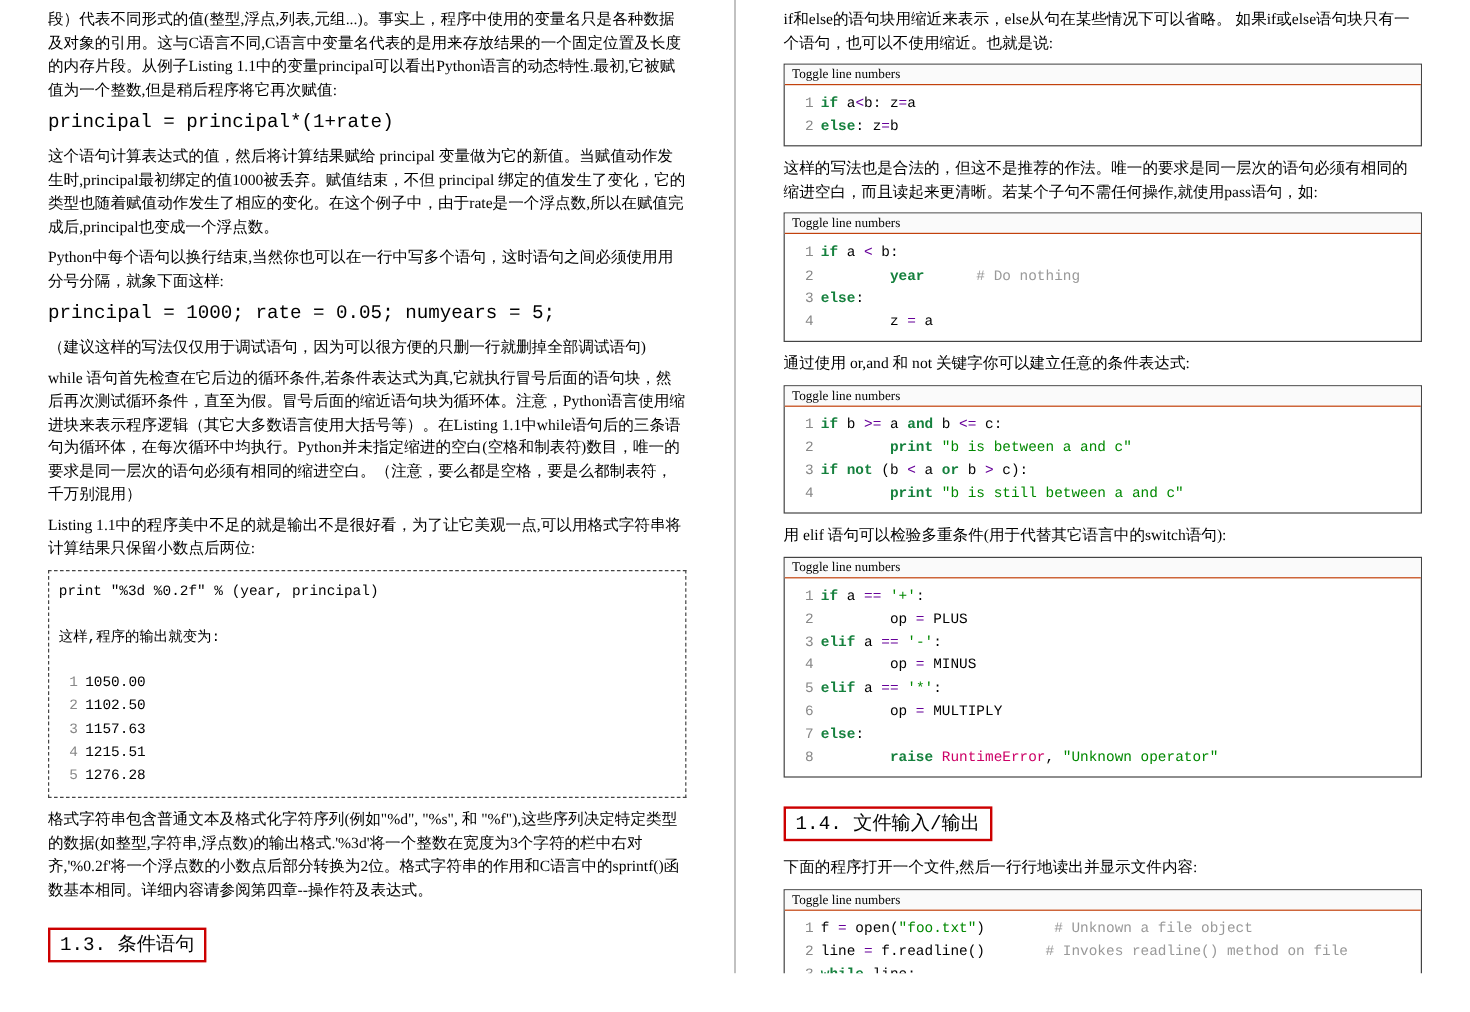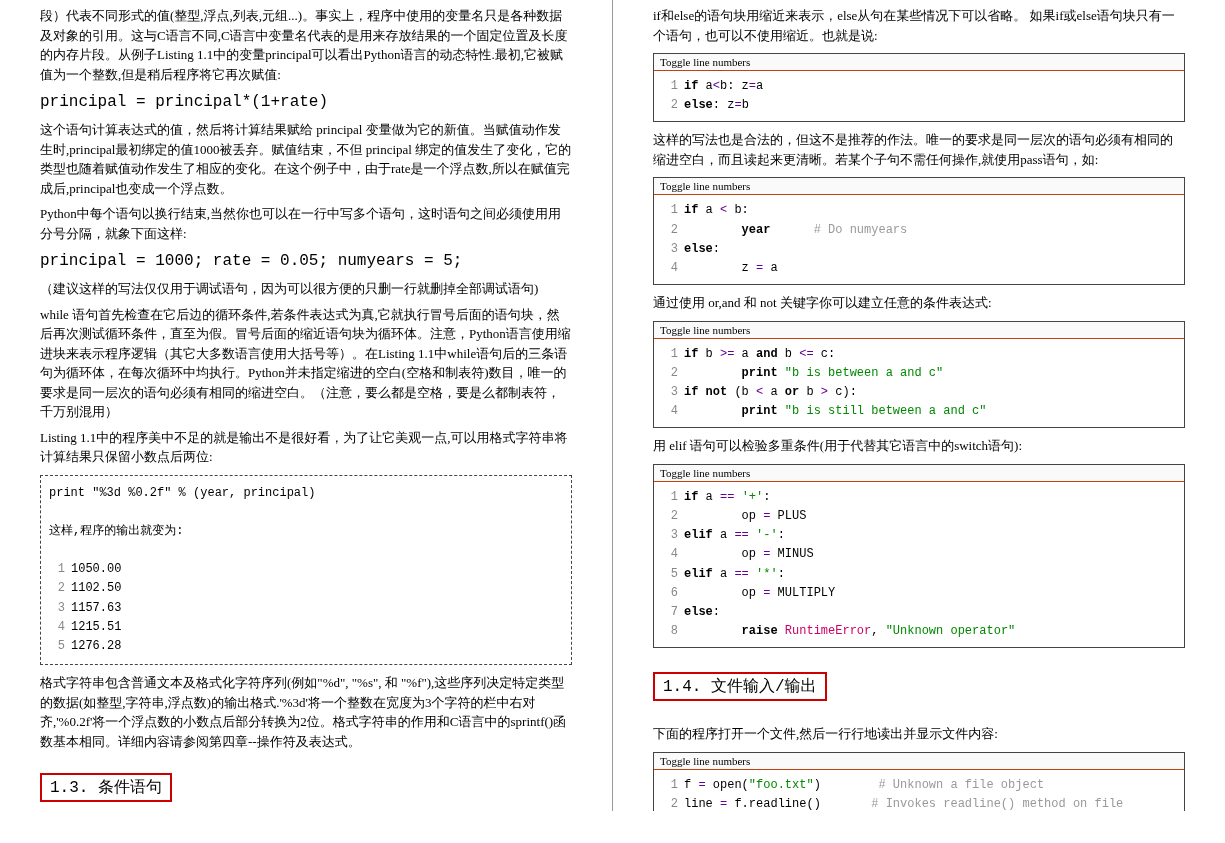--- a/index.html
+++ b/index.html
@@ -15,7 +15,7 @@
 .dbox pre{margin:0;font-family:"Courier New",monospace;font-size:12px;line-height:1.6}
 .ln{color:#888;display:inline-block;width:16px;text-align:right;margin-right:6px}
 .cm{color:#999}
-.kw{color:#000000;font-weight:bold}
+.kw{color:#15803d;font-weight:bold}
 .op{color:#609}
 .st{color:#080}
 .id{color:#c06}

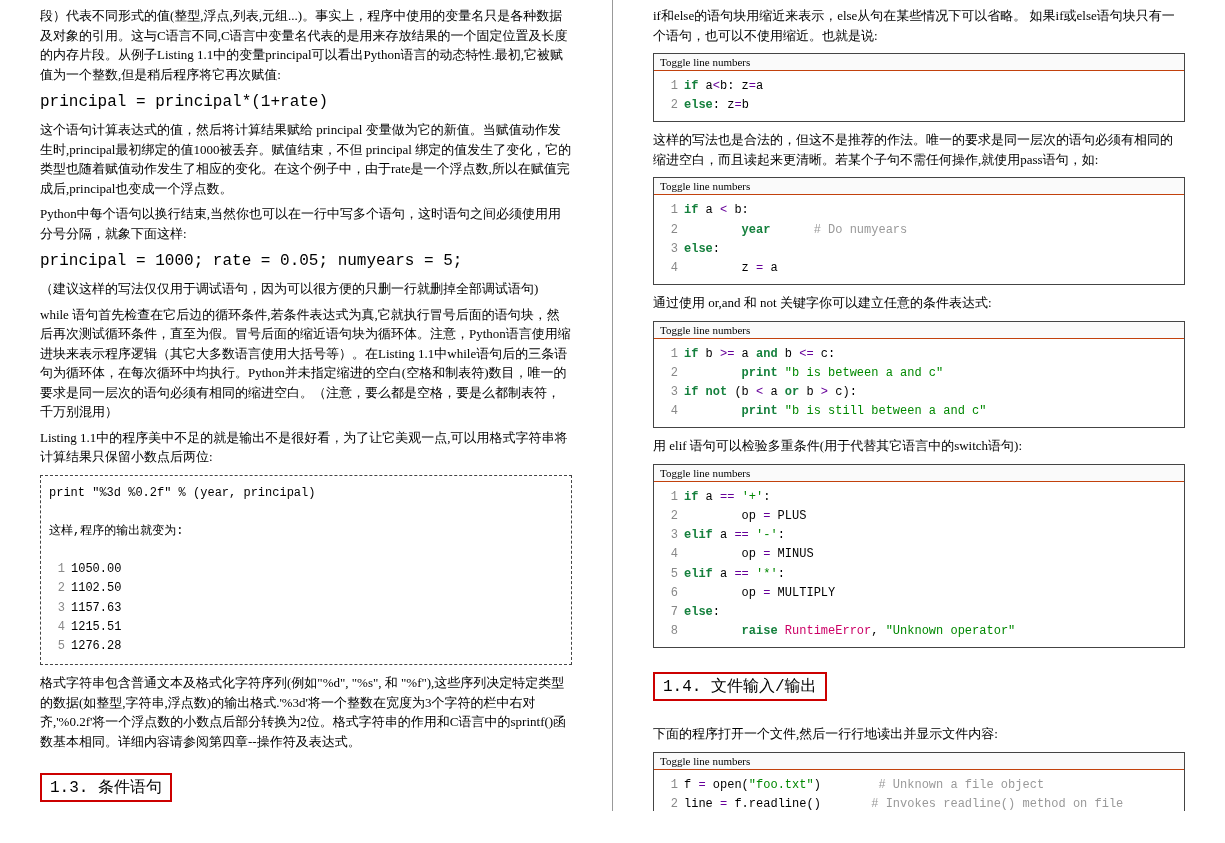--- a/index.html
+++ b/index.html
@@ -72,7 +72,7 @@
 <div class="cbox">
 <div class="tog">Toggle line numbers</div>
 <pre><span class="ln">1</span><span class="kw">if</span> a <span class="op">&lt;</span> b:
-<span class="ln">2</span>        <span class="kw">year</span>      <span class="cm"># Do numyears</span>
+<span class="ln">2</span>        <span class="kw">year</span>      <span class="cm"># Do nothing</span>
 <span class="ln">3</span><span class="kw">else</span>:
 <span class="ln">4</span>        z <span class="op">=</span> a</pre>
 </div>

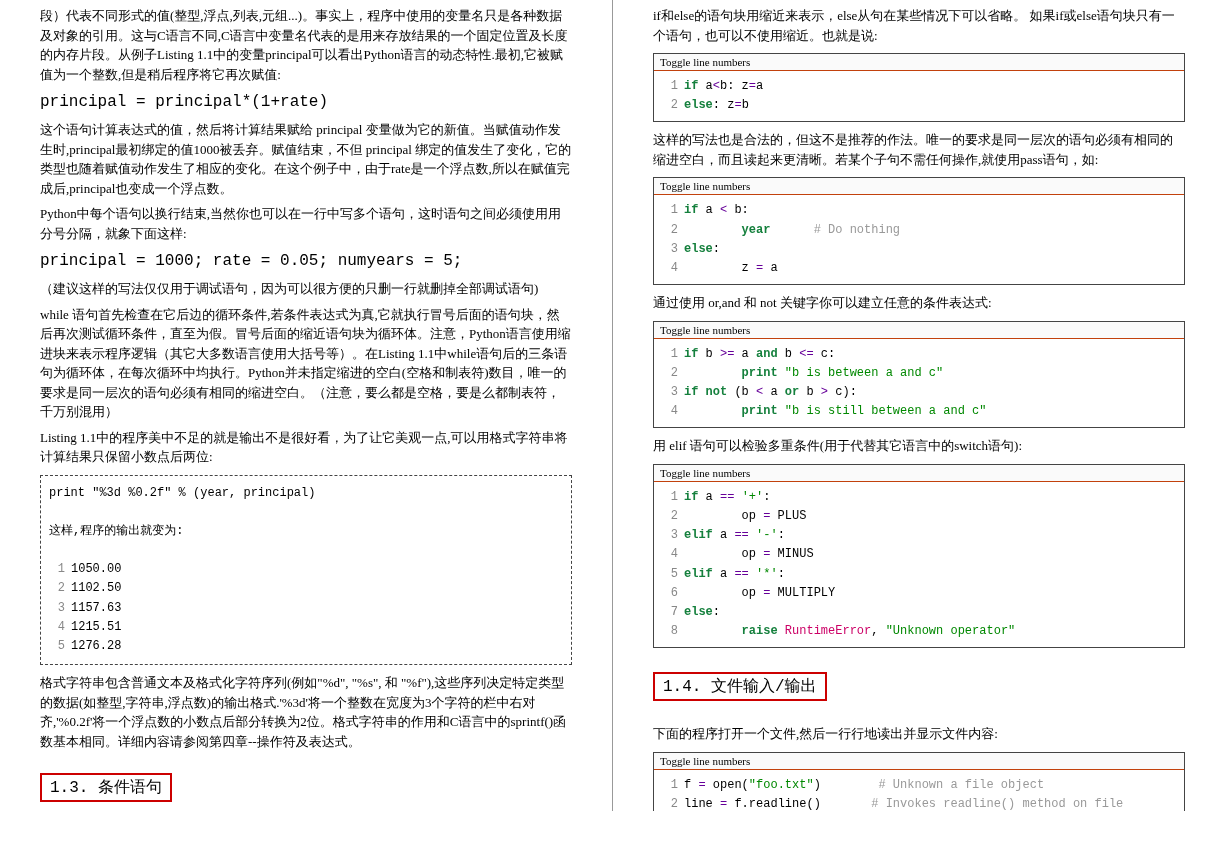--- a/index.html
+++ b/index.html
@@ -7,7 +7,7 @@
 .sep{width:1px;background:#999}
 p{margin:6px 0;line-height:1.5}
 .mono{font-family:"Courier New",monospace;font-size:16px}
-h2{font-family:"Courier New",monospace;font-size:16px;font-weight:normal;border:2px solid #c00;display:inline-block;padding:2px 8px;margin:16px 0 17px}
+h2{font-family:"Courier New",monospace;font-size:16px;font-weight:normal;border:2px solid #c00;display:inline-block;padding:2px 8px;margin:16px 0 6px}
 .cbox{border:1px solid #444;margin:8px 0}
 .dbox{border:1px dashed #444;margin:8px 0;padding:8px}
 .cbox .tog{font-size:11px;border-bottom:1px solid #c2410c;padding:2px 6px;background:#fafafa;cursor:pointer}

